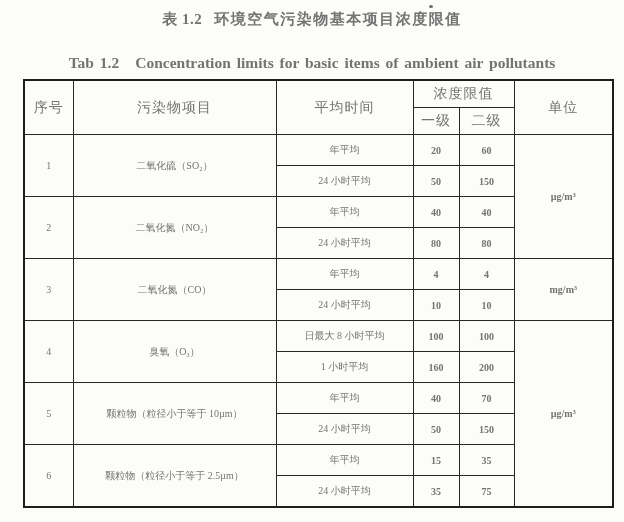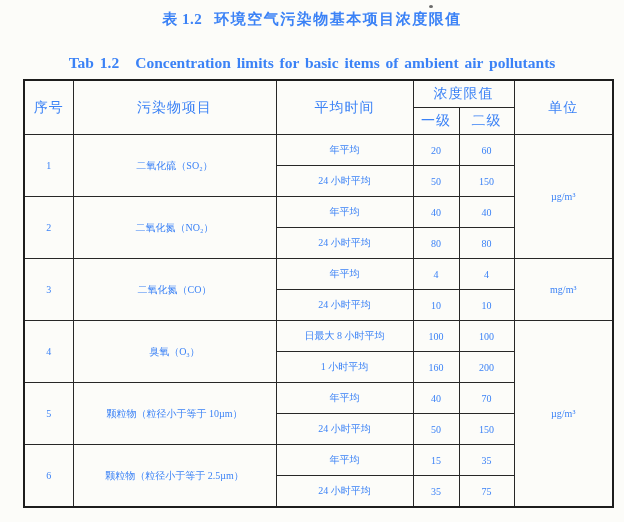--- a/index.html
+++ b/index.html
@@ -9,7 +9,7 @@
     height: 522px;
     background: #fcfcf9;
     font-family: "Liberation Serif", "DejaVu Serif", serif;
-    color: #3b82f6;
+    color: #737373;
     overflow: hidden;
   }
   .title-zh {

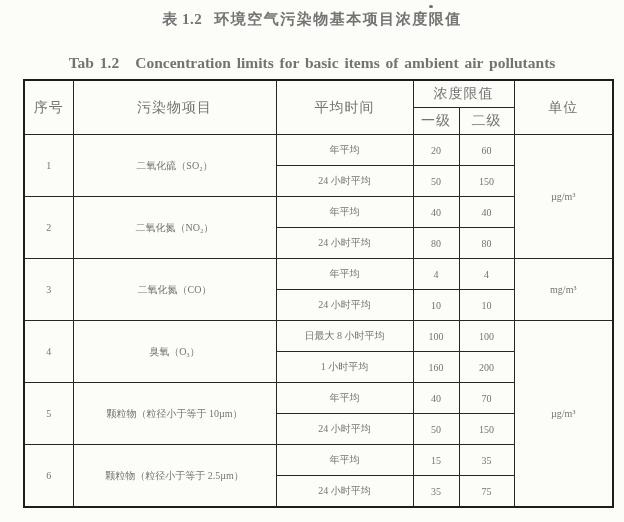--- a/index.html
+++ b/index.html
@@ -63,7 +63,7 @@
   }
   table.limits { border: 2.4px solid #1d1d1d; }
   tr.hdr td { height: 26px; font-size: 14px; letter-spacing: 1px; }
-  td.num  { font-weight: normal; font-size: 14.5px; letter-spacing: 0; }
+  td.num  { font-weight: bold; font-size: 14.5px; letter-spacing: 0; }
   td.unit { font-weight: normal; font-size: 14px; letter-spacing: 0; }
   td.serial { font-size: 14px; }
   td.name-left { text-align: left; padding-left: 1px; font-size: 12.8px; letter-spacing: 0; margin-left: 34px; }

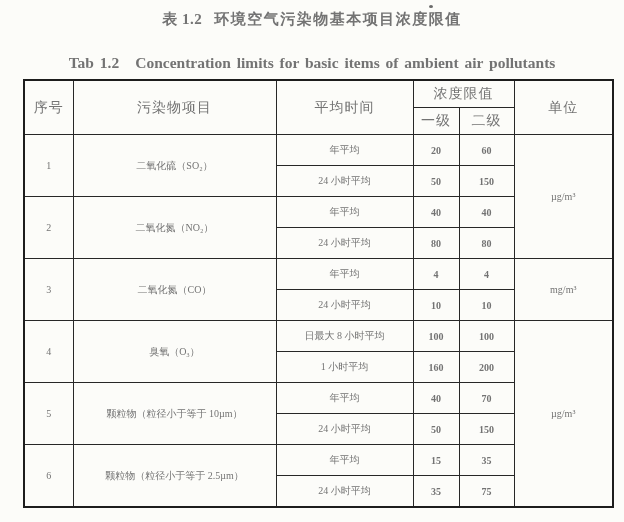--- a/index.html
+++ b/index.html
@@ -64,7 +64,7 @@
   table.limits { border: 2.4px solid #1d1d1d; }
   tr.hdr td { height: 26px; font-size: 14px; letter-spacing: 1px; }
   td.num  { font-weight: bold; font-size: 14.5px; letter-spacing: 0; }
-  td.unit { font-weight: normal; font-size: 14px; letter-spacing: 0; }
+  td.unit { font-weight: bold; font-size: 14px; letter-spacing: 0; }
   td.serial { font-size: 14px; }
   td.name-left { text-align: left; padding-left: 1px; font-size: 12.8px; letter-spacing: 0; margin-left: 34px; }
 </style>

